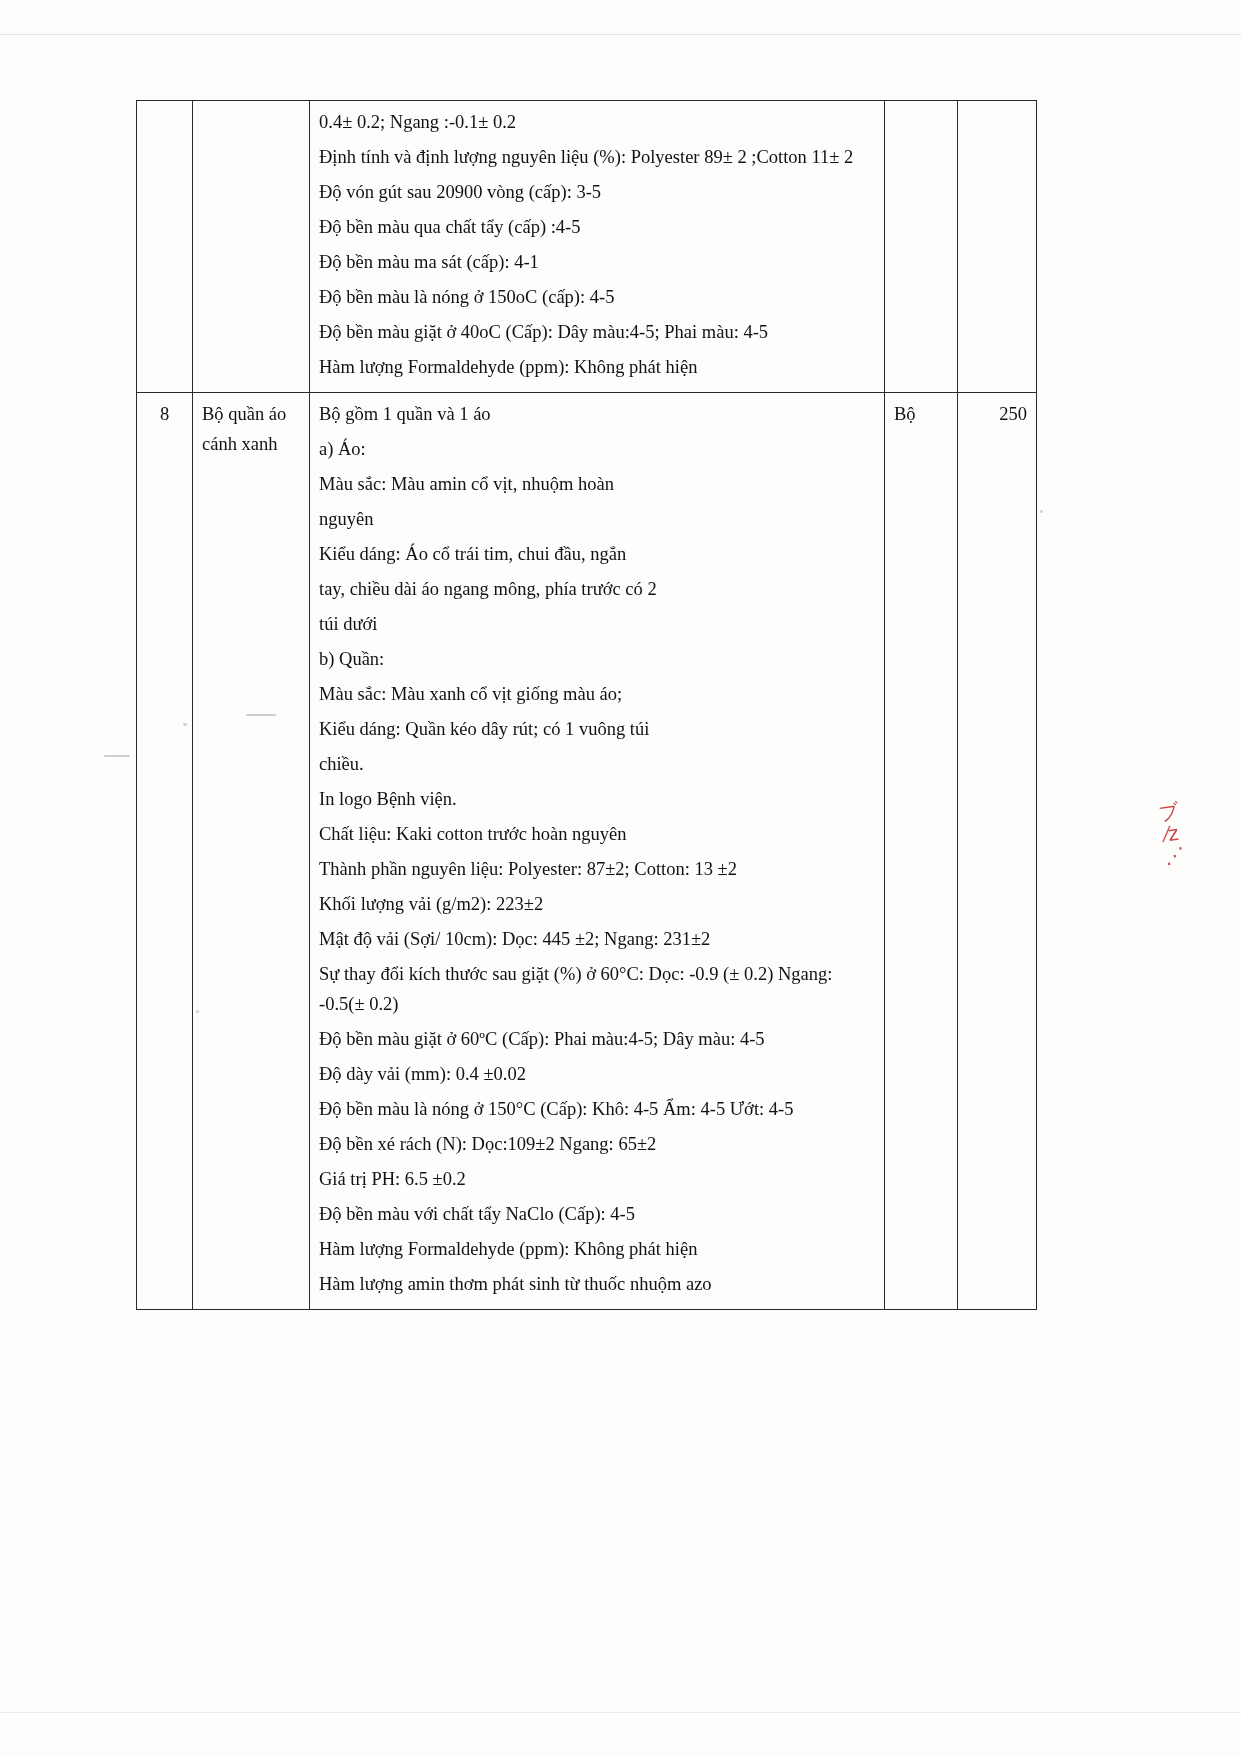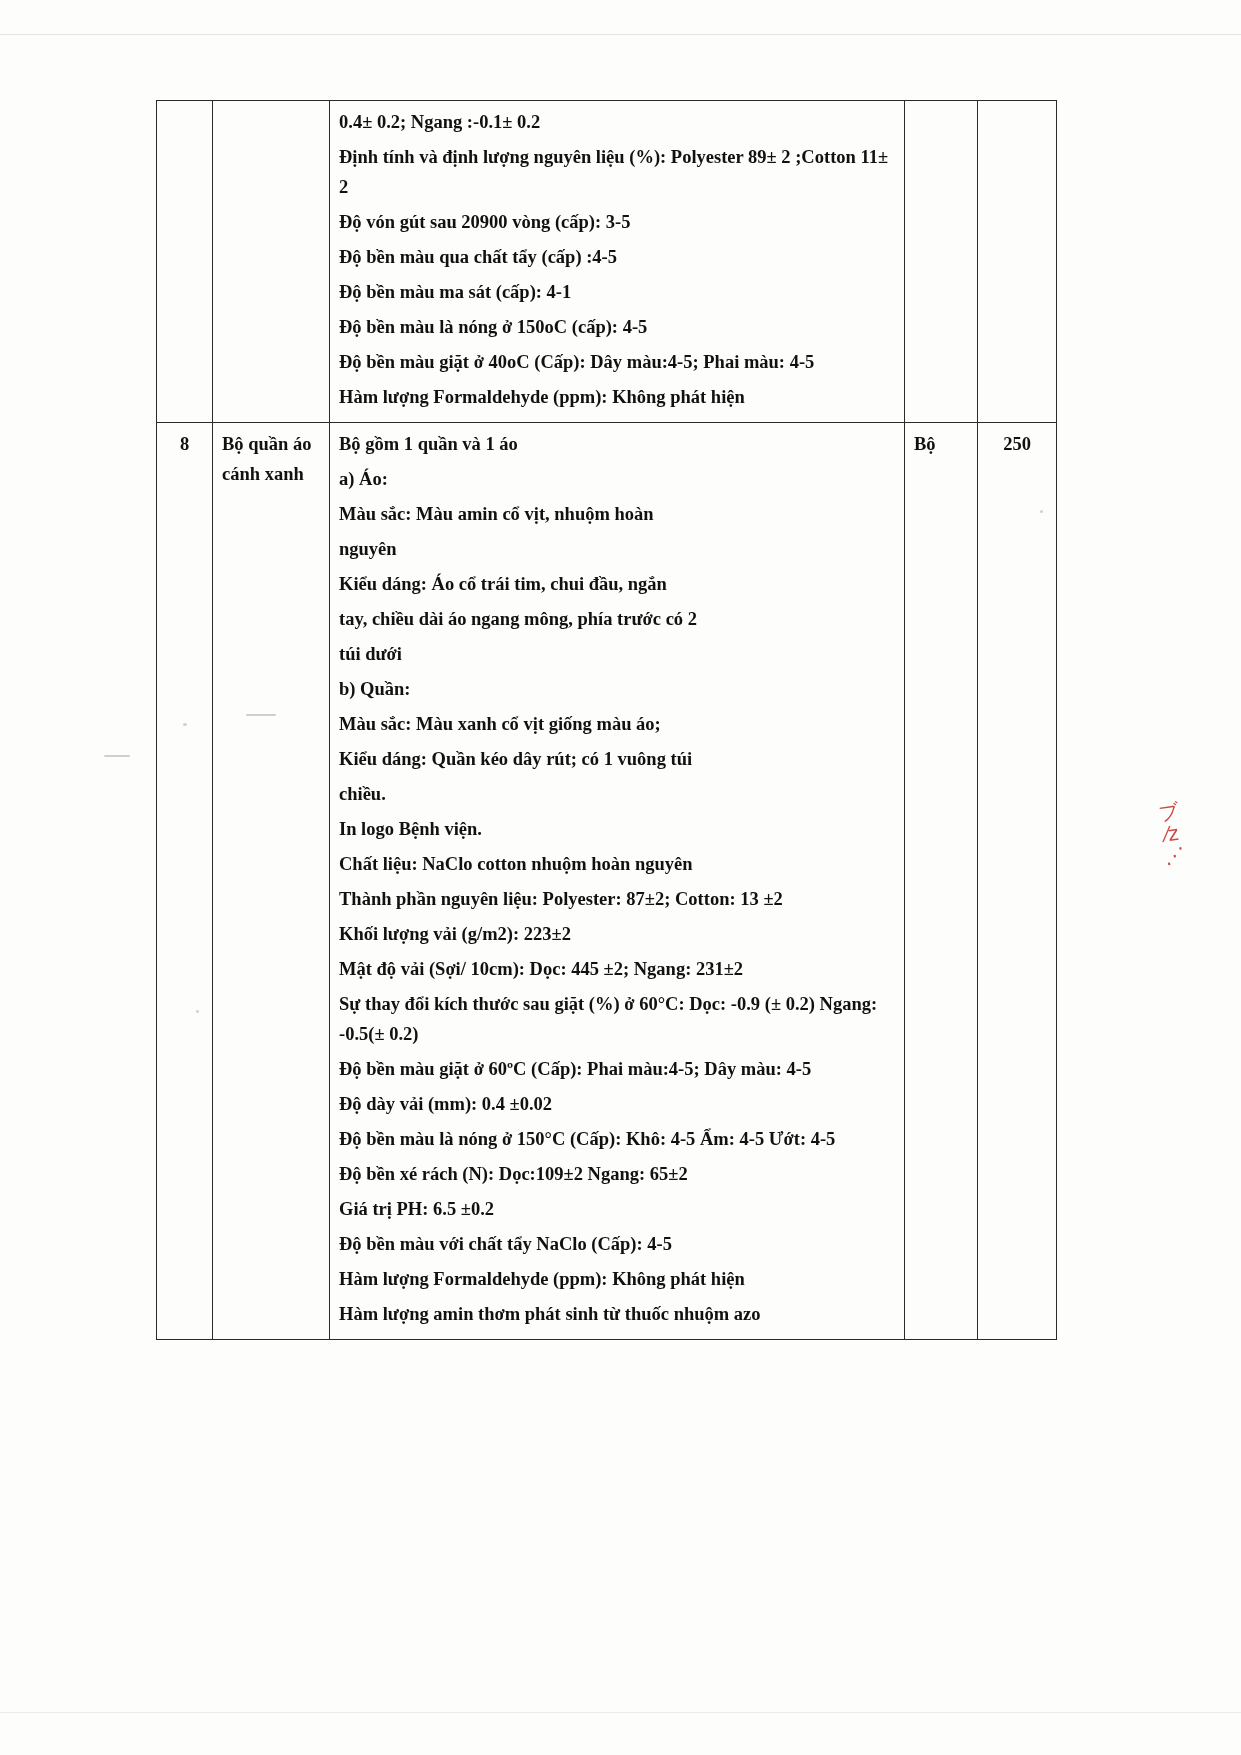--- a/index.html
+++ b/index.html
@@ -63,12 +63,11 @@
 
   table.doc-table {
     position: absolute;
-    left: 156px;
+    left: 136px;
     top: 100px;
     width: 900px;
     border-collapse: collapse;
     table-layout: fixed;
-    font-weight: bold;
   }
   table.doc-table td {
     border: 1px solid #2a2a2a;

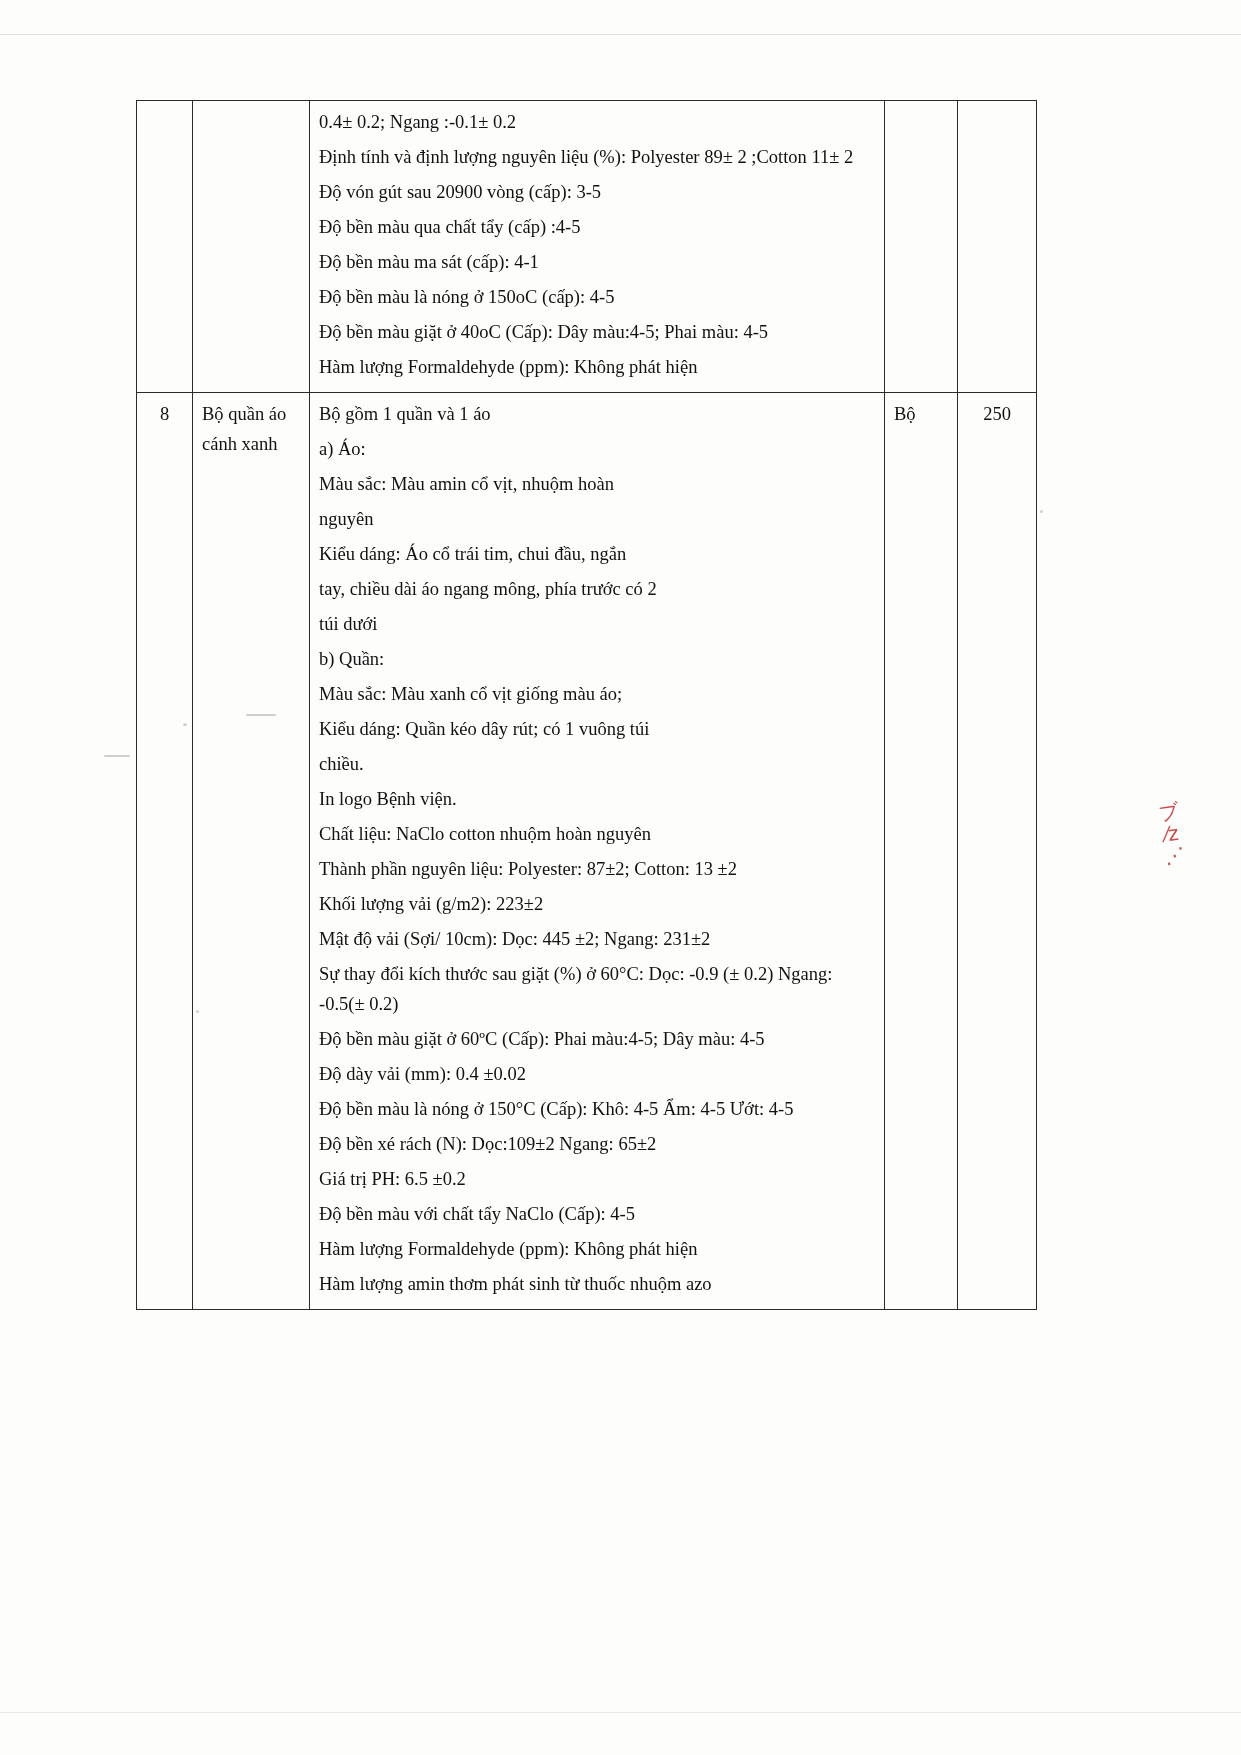--- a/index.html
+++ b/index.html
@@ -99,7 +99,7 @@
     vertical-align: middle;
   }
   td.qty {
-    text-align: center;
+    text-align: right;
     vertical-align: middle;
   }
   td.spec p {

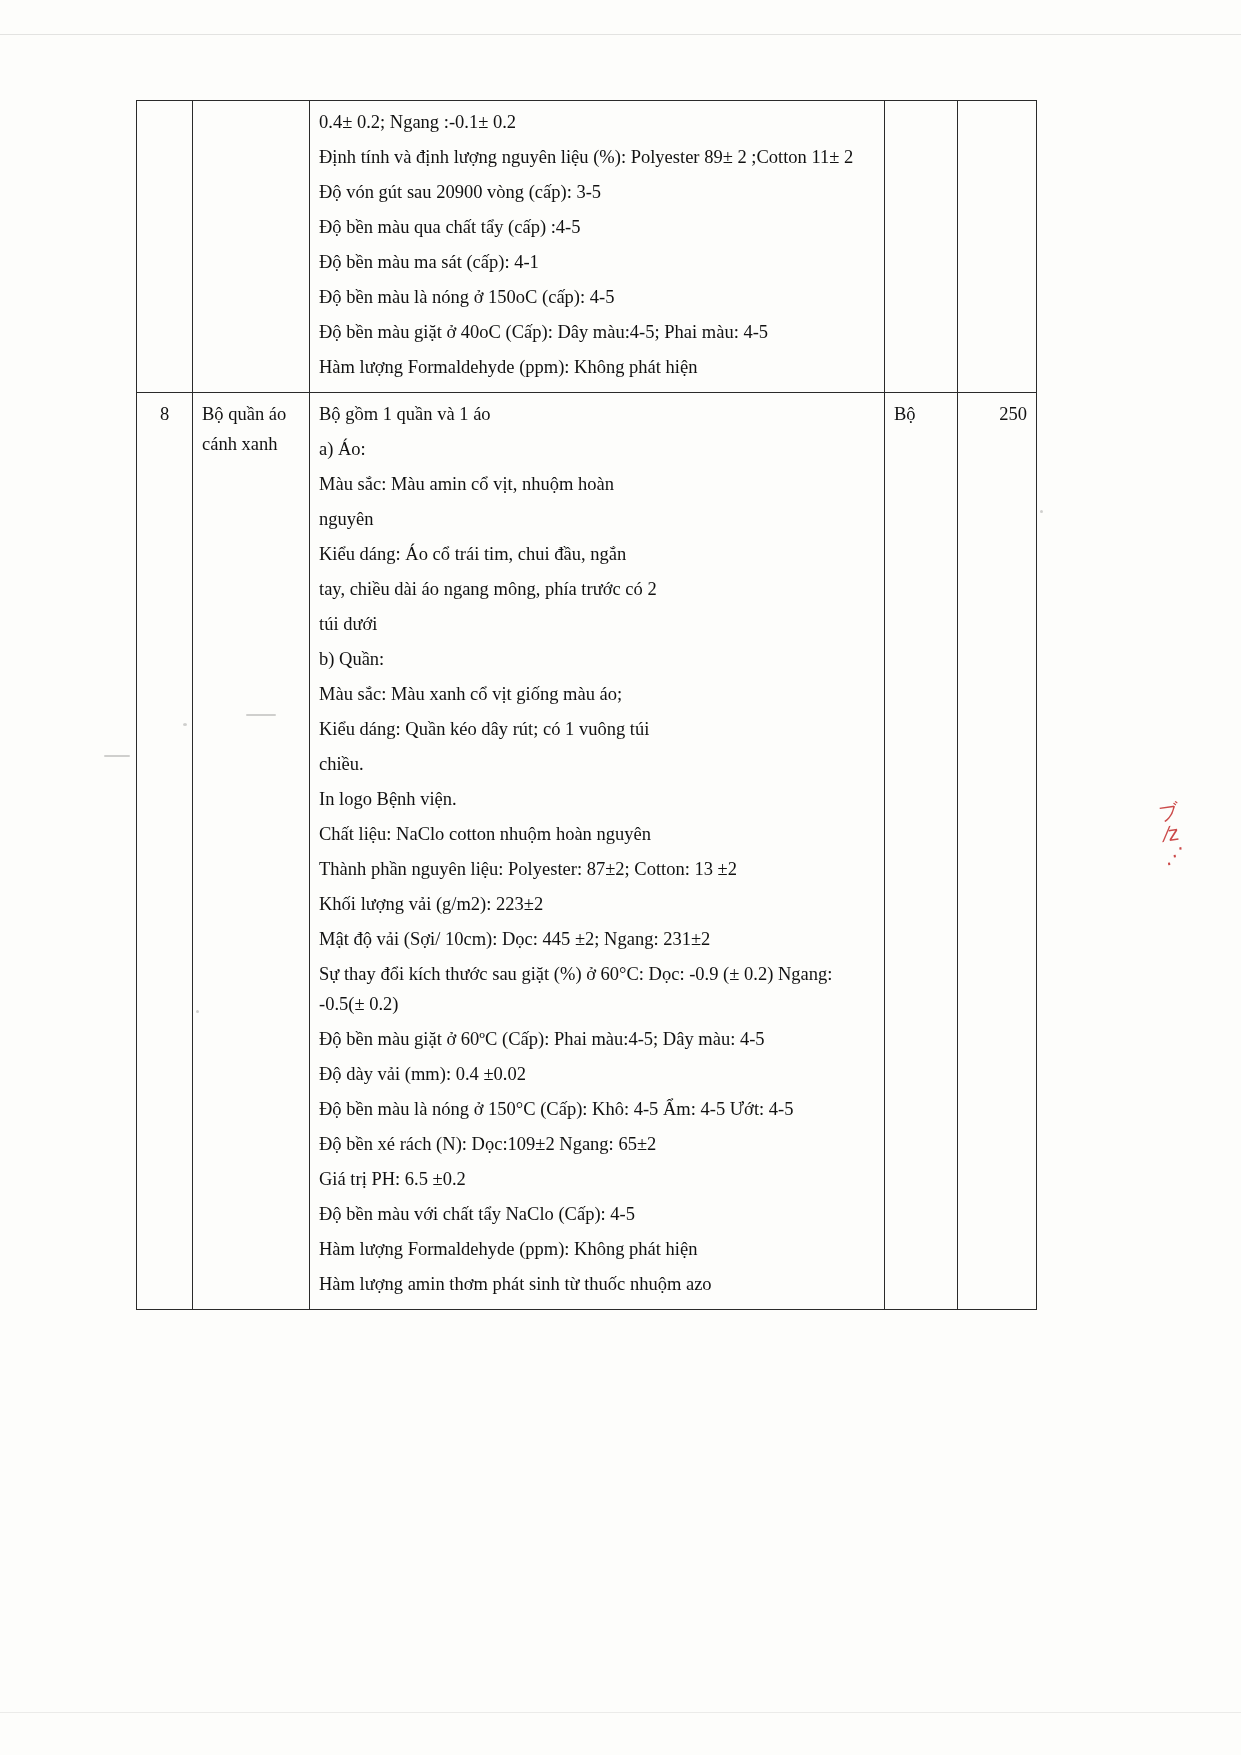--- a/index.html
+++ b/index.html
@@ -166,7 +166,7 @@
           <p>Kiểu dáng: Quần kéo dây rút; có 1 vuông túi</p>
           <p>chiều.</p>
           <p>In logo Bệnh viện.</p>
-          <p>Chất liệu: NaClo cotton nhuộm hoàn nguyên</p>
+          <p>Chất liệu: Kaki cotton trước hoàn nguyên</p>
           <p>Thành phần nguyên liệu: Polyester: 87±2; Cotton: 13 ±2</p>
           <p>Khối lượng vải (g/m2): 223±2</p>
           <p>Mật độ vải (Sợi/ 10cm): Dọc: 445 ±2; Ngang: 231±2</p>

